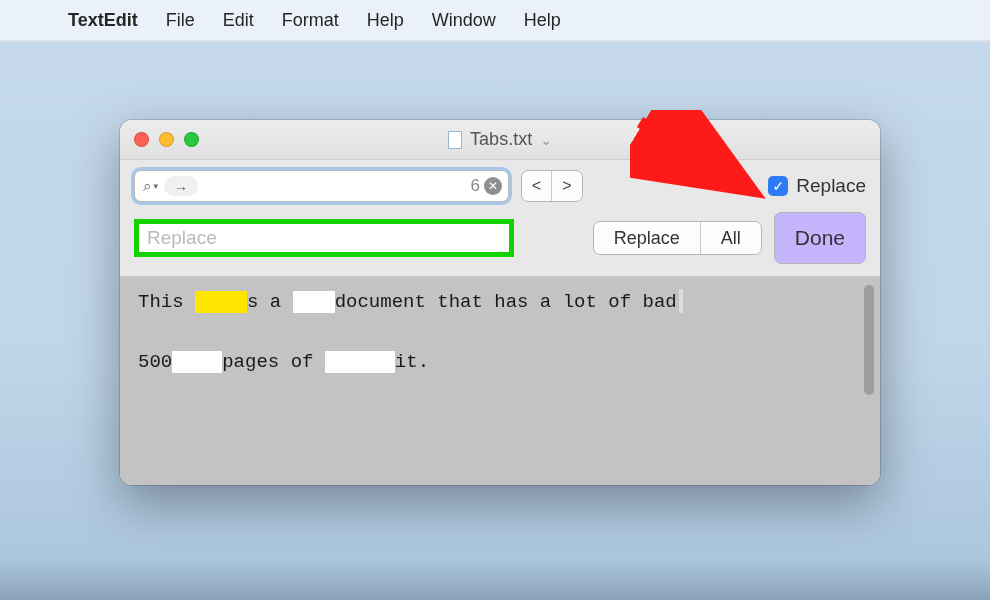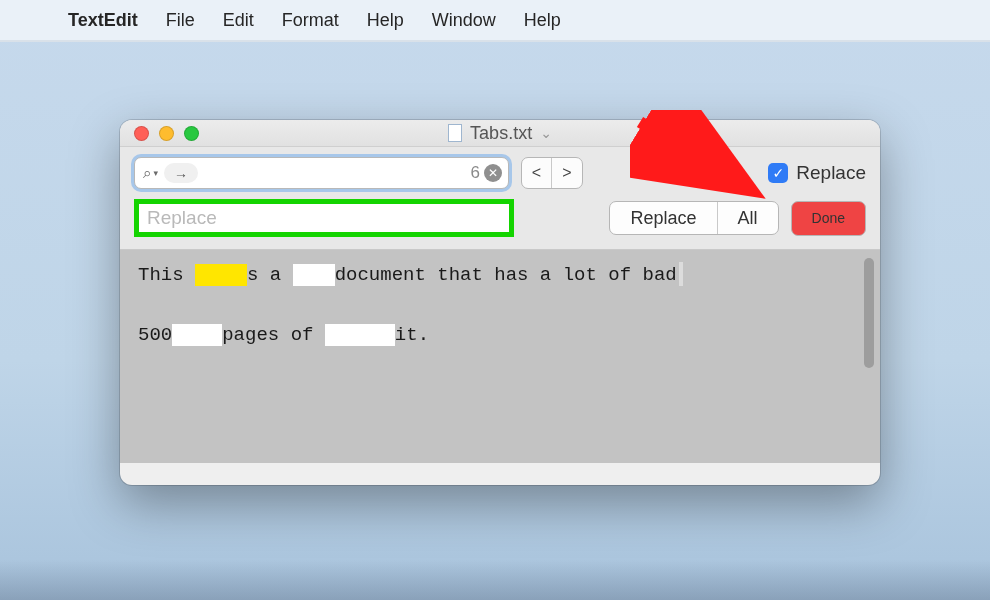--- a/index.html
+++ b/index.html
@@ -34,7 +34,7 @@
     overflow: hidden;
   }
   .titlebar {
-    height: 27px;
+    height: 40px;
     background: linear-gradient(#ececec,#e1e1e1);
     display: flex; align-items: center;
     padding: 0 14px;

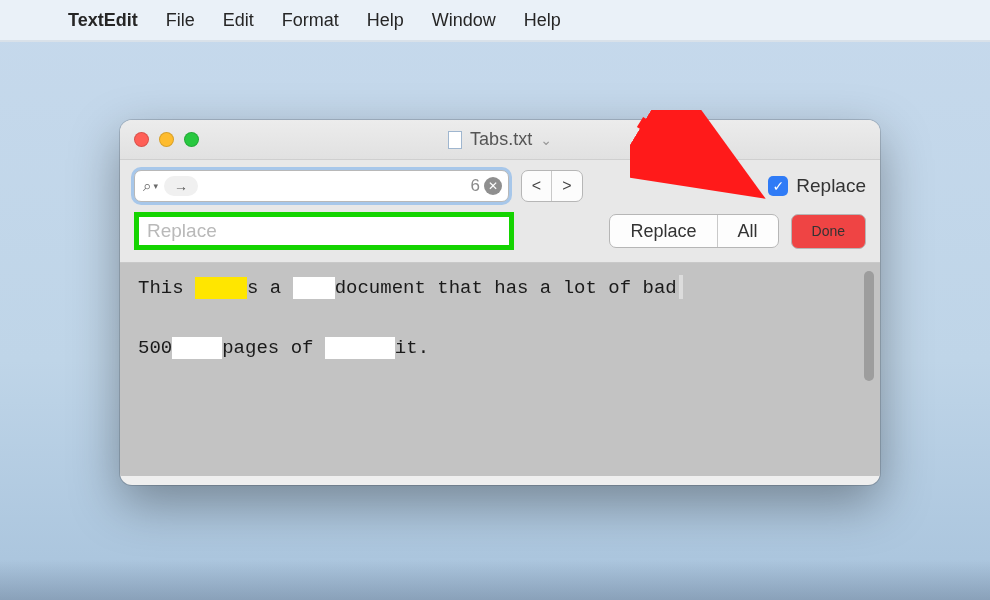--- a/index.html
+++ b/index.html
@@ -126,8 +126,8 @@
   .btnseg .b:first-child { border-right: 1px solid #c9c9c9; }
   .btn {
     border: 1px solid #b6b6b6; border-radius: 7px;
-    background: #ef4444; height: 35px; padding: 0 20px;
-    display: flex; align-items: center; font-size: 14px; color: #333; cursor: pointer;
+    background: #c4b5fd; height: 52px; padding: 0 20px;
+    display: flex; align-items: center; font-size: 21px; color: #333; cursor: pointer;
   }
   
   .content {

